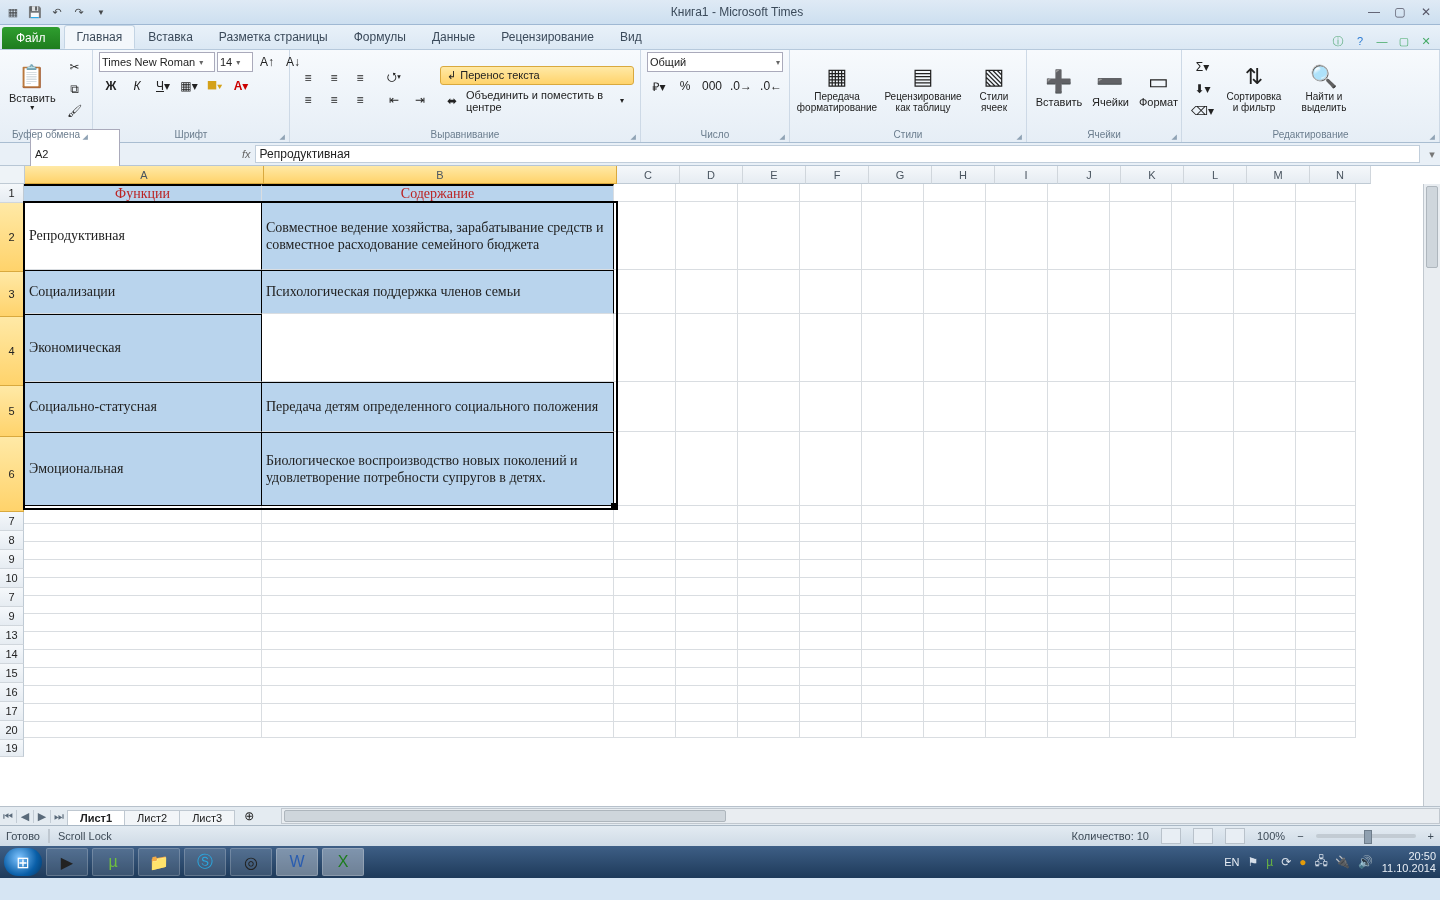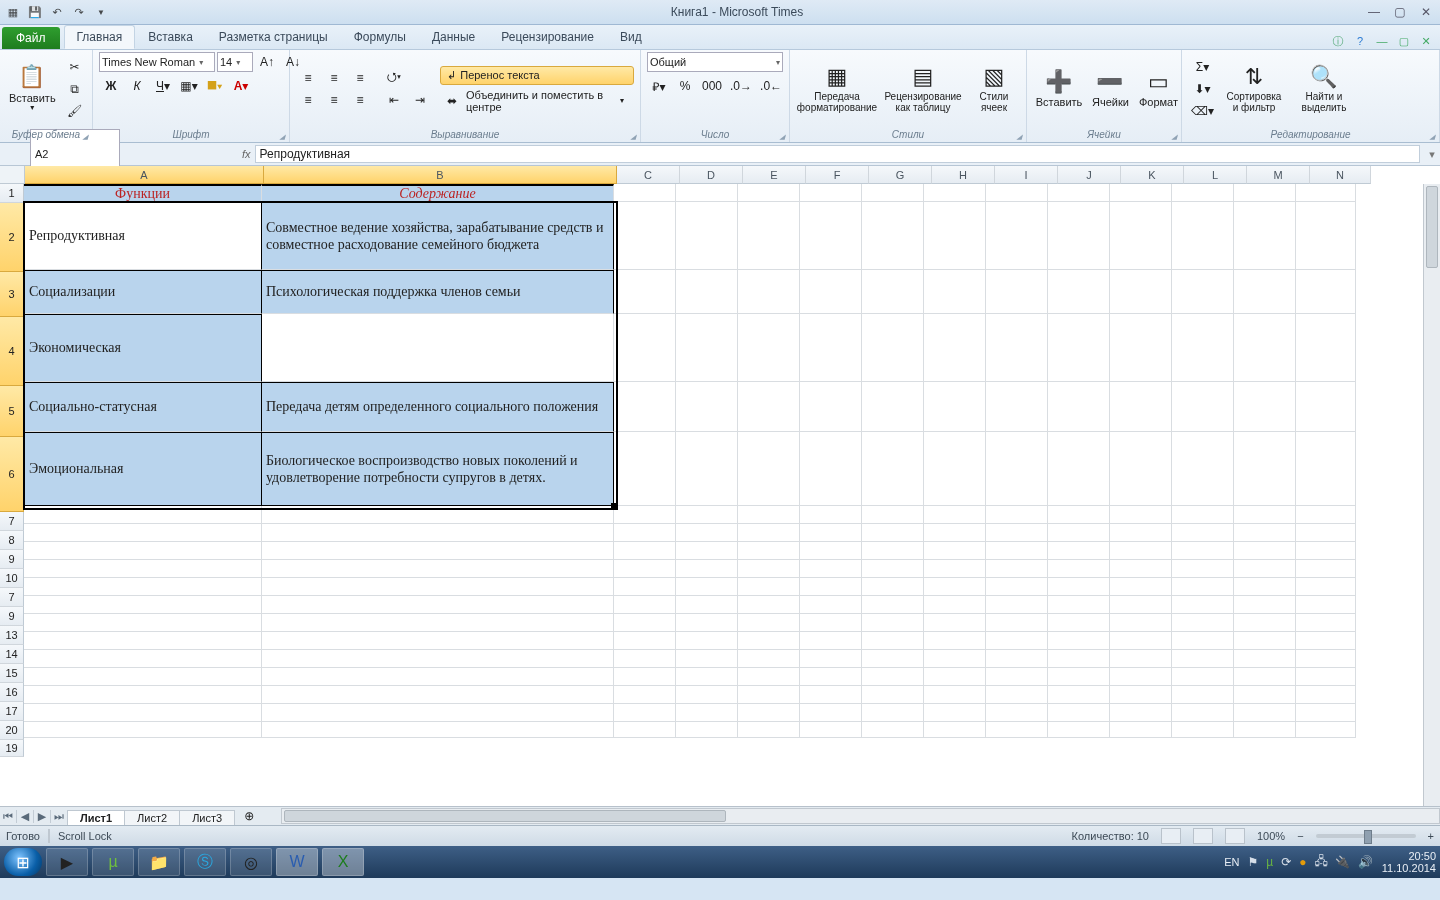--- a/index.html
+++ b/index.html
@@ -21,7 +21,7 @@
   .ribbon { height:92px; background:linear-gradient(#f7fafd,#e6eef6); border-bottom:1px solid #a9bdd1; display:flex; }
   .group { border-right:1px solid #cdd9e6; display:flex; flex-direction:column; }
   .group-body { flex:1; display:flex; align-items:center; padding:2px 6px; gap:4px;}
-  .group-title { text-align:center; font-size:10px; color:#6b7d8e; padding:1px 0 2px; position:relative;font-style:italic;}
+  .group-title { text-align:center; font-size:10px; color:#6b7d8e; padding:1px 0 2px; position:relative;}
   .group-title::after{ content:"◢"; font-size:7px; position:absolute; right:4px; bottom:1px; color:#8fa2b4;}
   .big-btn { display:flex; flex-direction:column; align-items:center; justify-content:center; width:48px; height:66px; border:1px solid transparent; border-radius:3px; text-align:center; line-height:1.1; padding:2px;}
   .big-btn .ic{ font-size:22px; margin-bottom:2px;}

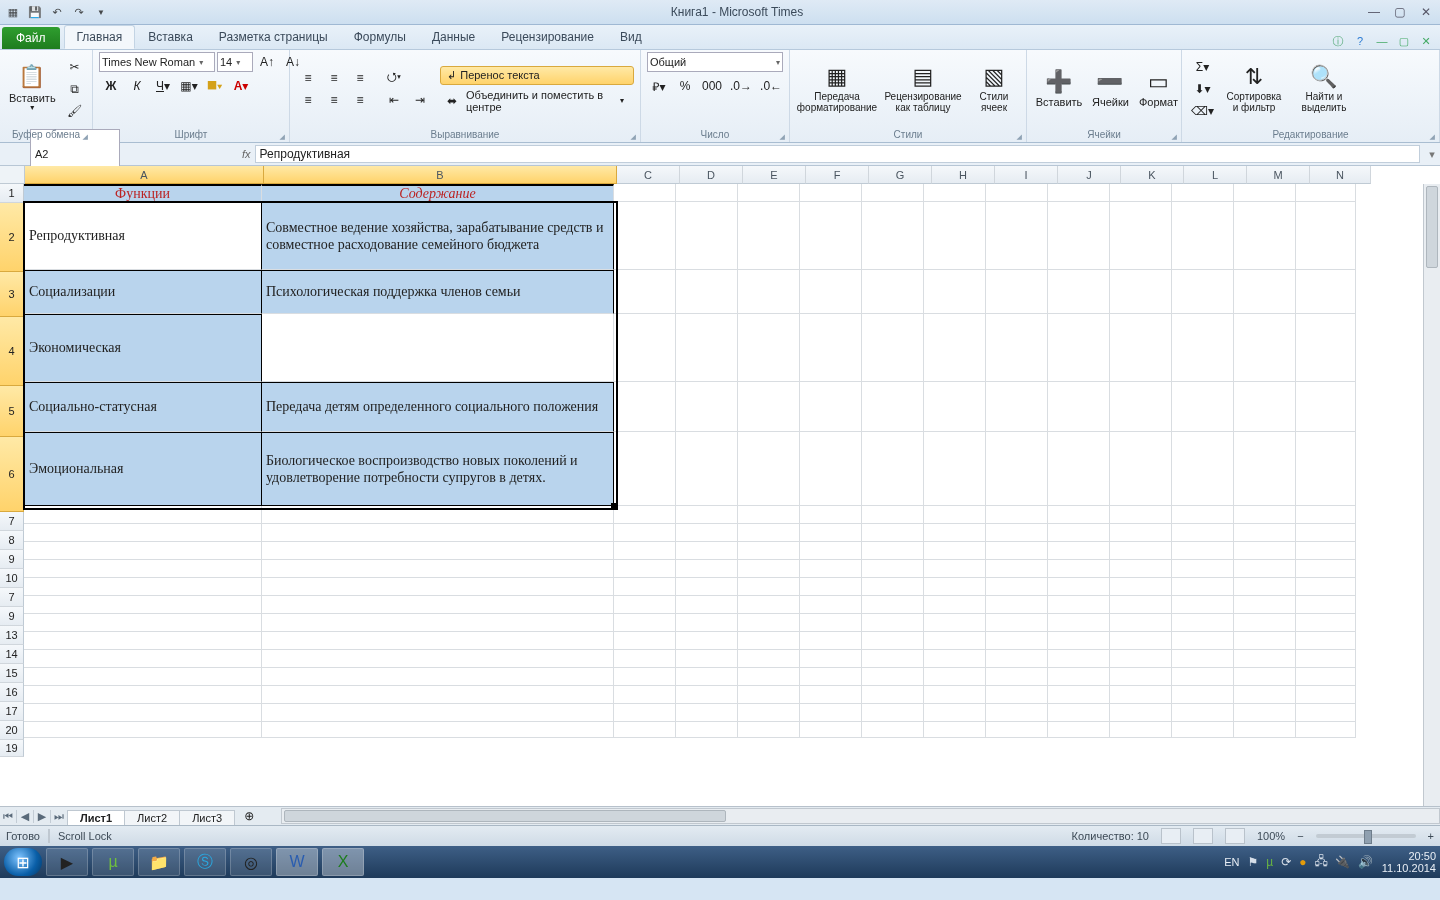--- a/index.html
+++ b/index.html
@@ -594,7 +594,7 @@
         <div class="cell " style="left: 1210px; top: 538px; width: 62px; height: 16px;"></div>
         <div class="cell " style="left: 1272px; top: 538px; width: 60px; height: 16px;"></div>
         <div class="cell headerc selblue" style="left: 0px; top: 0px; width: 238px; height: 18px; border-top: 2px solid rgb(0, 0, 0);">Функции</div>
-        <div class="cell headerc selblue" style="left: 238px; top: 0px; width: 352px; height: 18px; border-top: 2px solid rgb(0, 0, 0); font-style: italic;">Содержание</div>
+        <div class="cell headerc selblue" style="left: 238px; top: 0px; width: 352px; height: 18px; border-top: 2px solid rgb(0, 0, 0);">Содержание</div>
         <div class="cell active" style="left: 0px; top: 18px; width: 238px; height: 68px; border-top: 1px solid rgb(0, 0, 0); border-left: 1px solid rgb(0, 0, 0); border-right: 1px solid rgb(0, 0, 0); white-space: normal;">Репродуктивная</div>
         <div class="cell selblue" style="left: 238px; top: 18px; width: 352px; height: 68px; border-top: 1px solid rgb(0, 0, 0); border-right: 1px solid rgb(0, 0, 0); white-space: normal; line-height: 1.25;">Совместное ведение хозяйства, зарабатывание средств и совместное расходование семейного бюджета</div>
         <div class="cell selblue" style="left: 0px; top: 86px; width: 238px; height: 44px; border-top: 1px solid rgb(0, 0, 0); border-left: 1px solid rgb(0, 0, 0); border-right: 1px solid rgb(0, 0, 0); white-space: normal;">Социализации</div>

